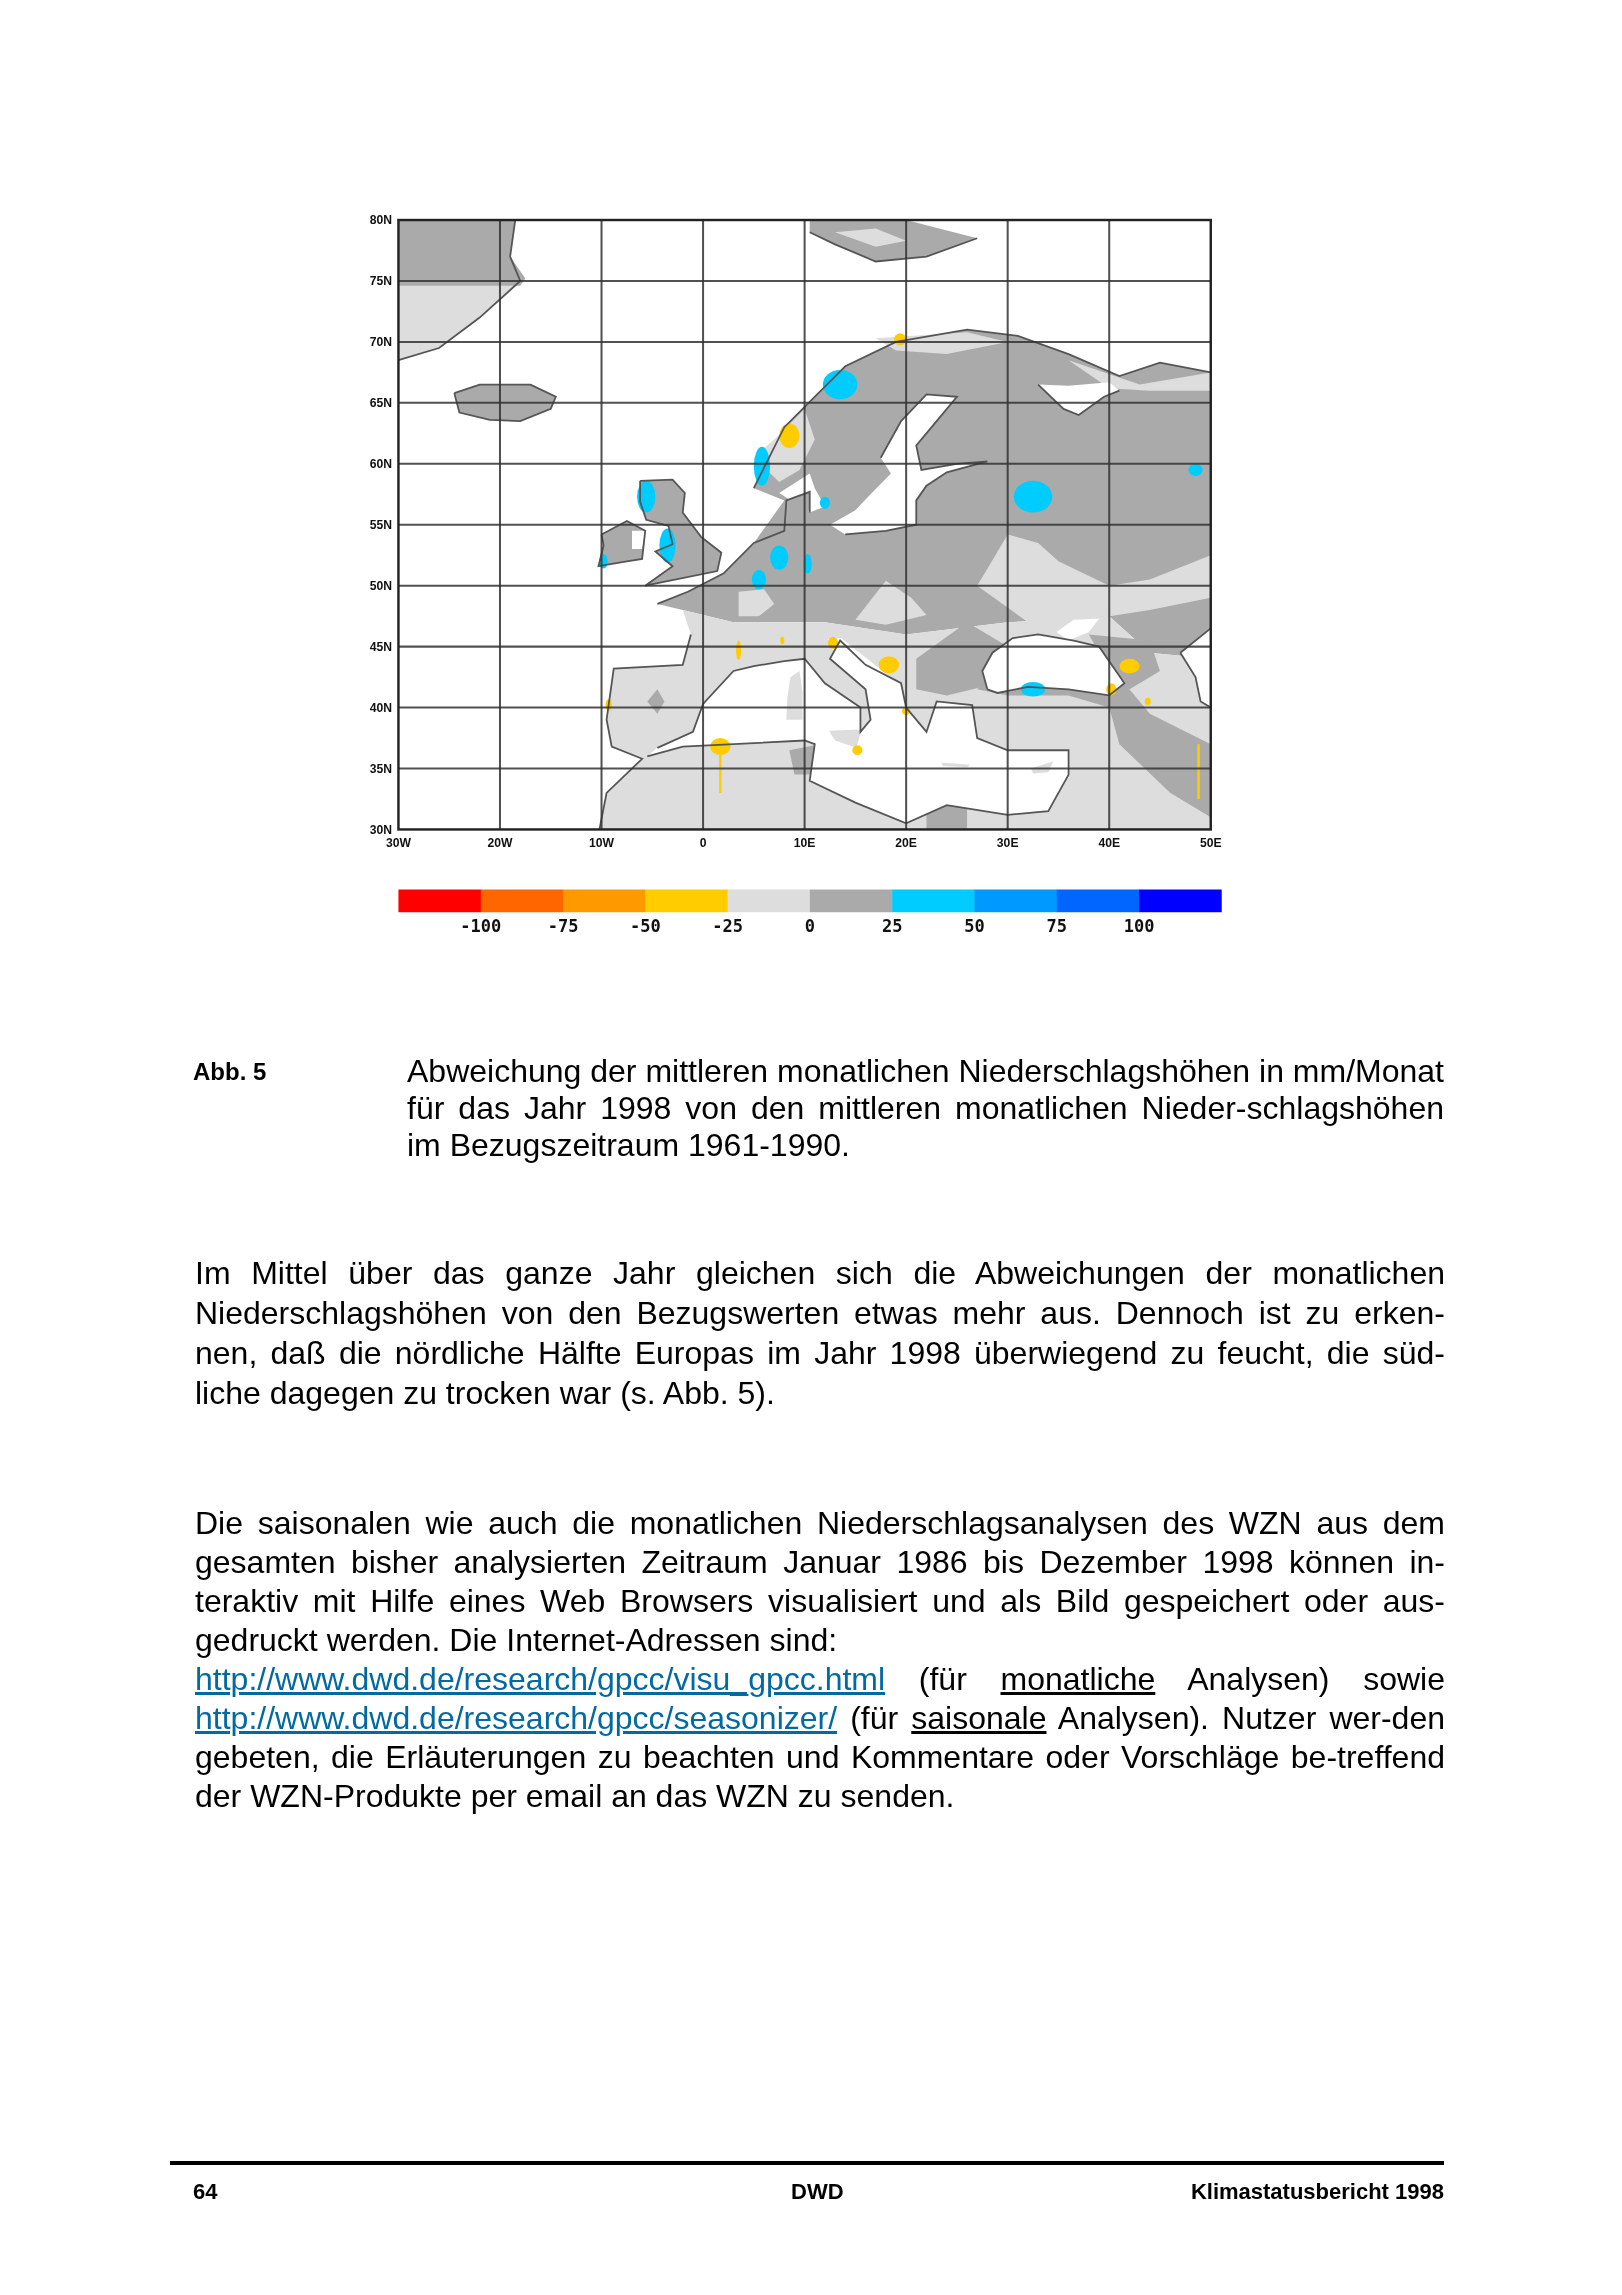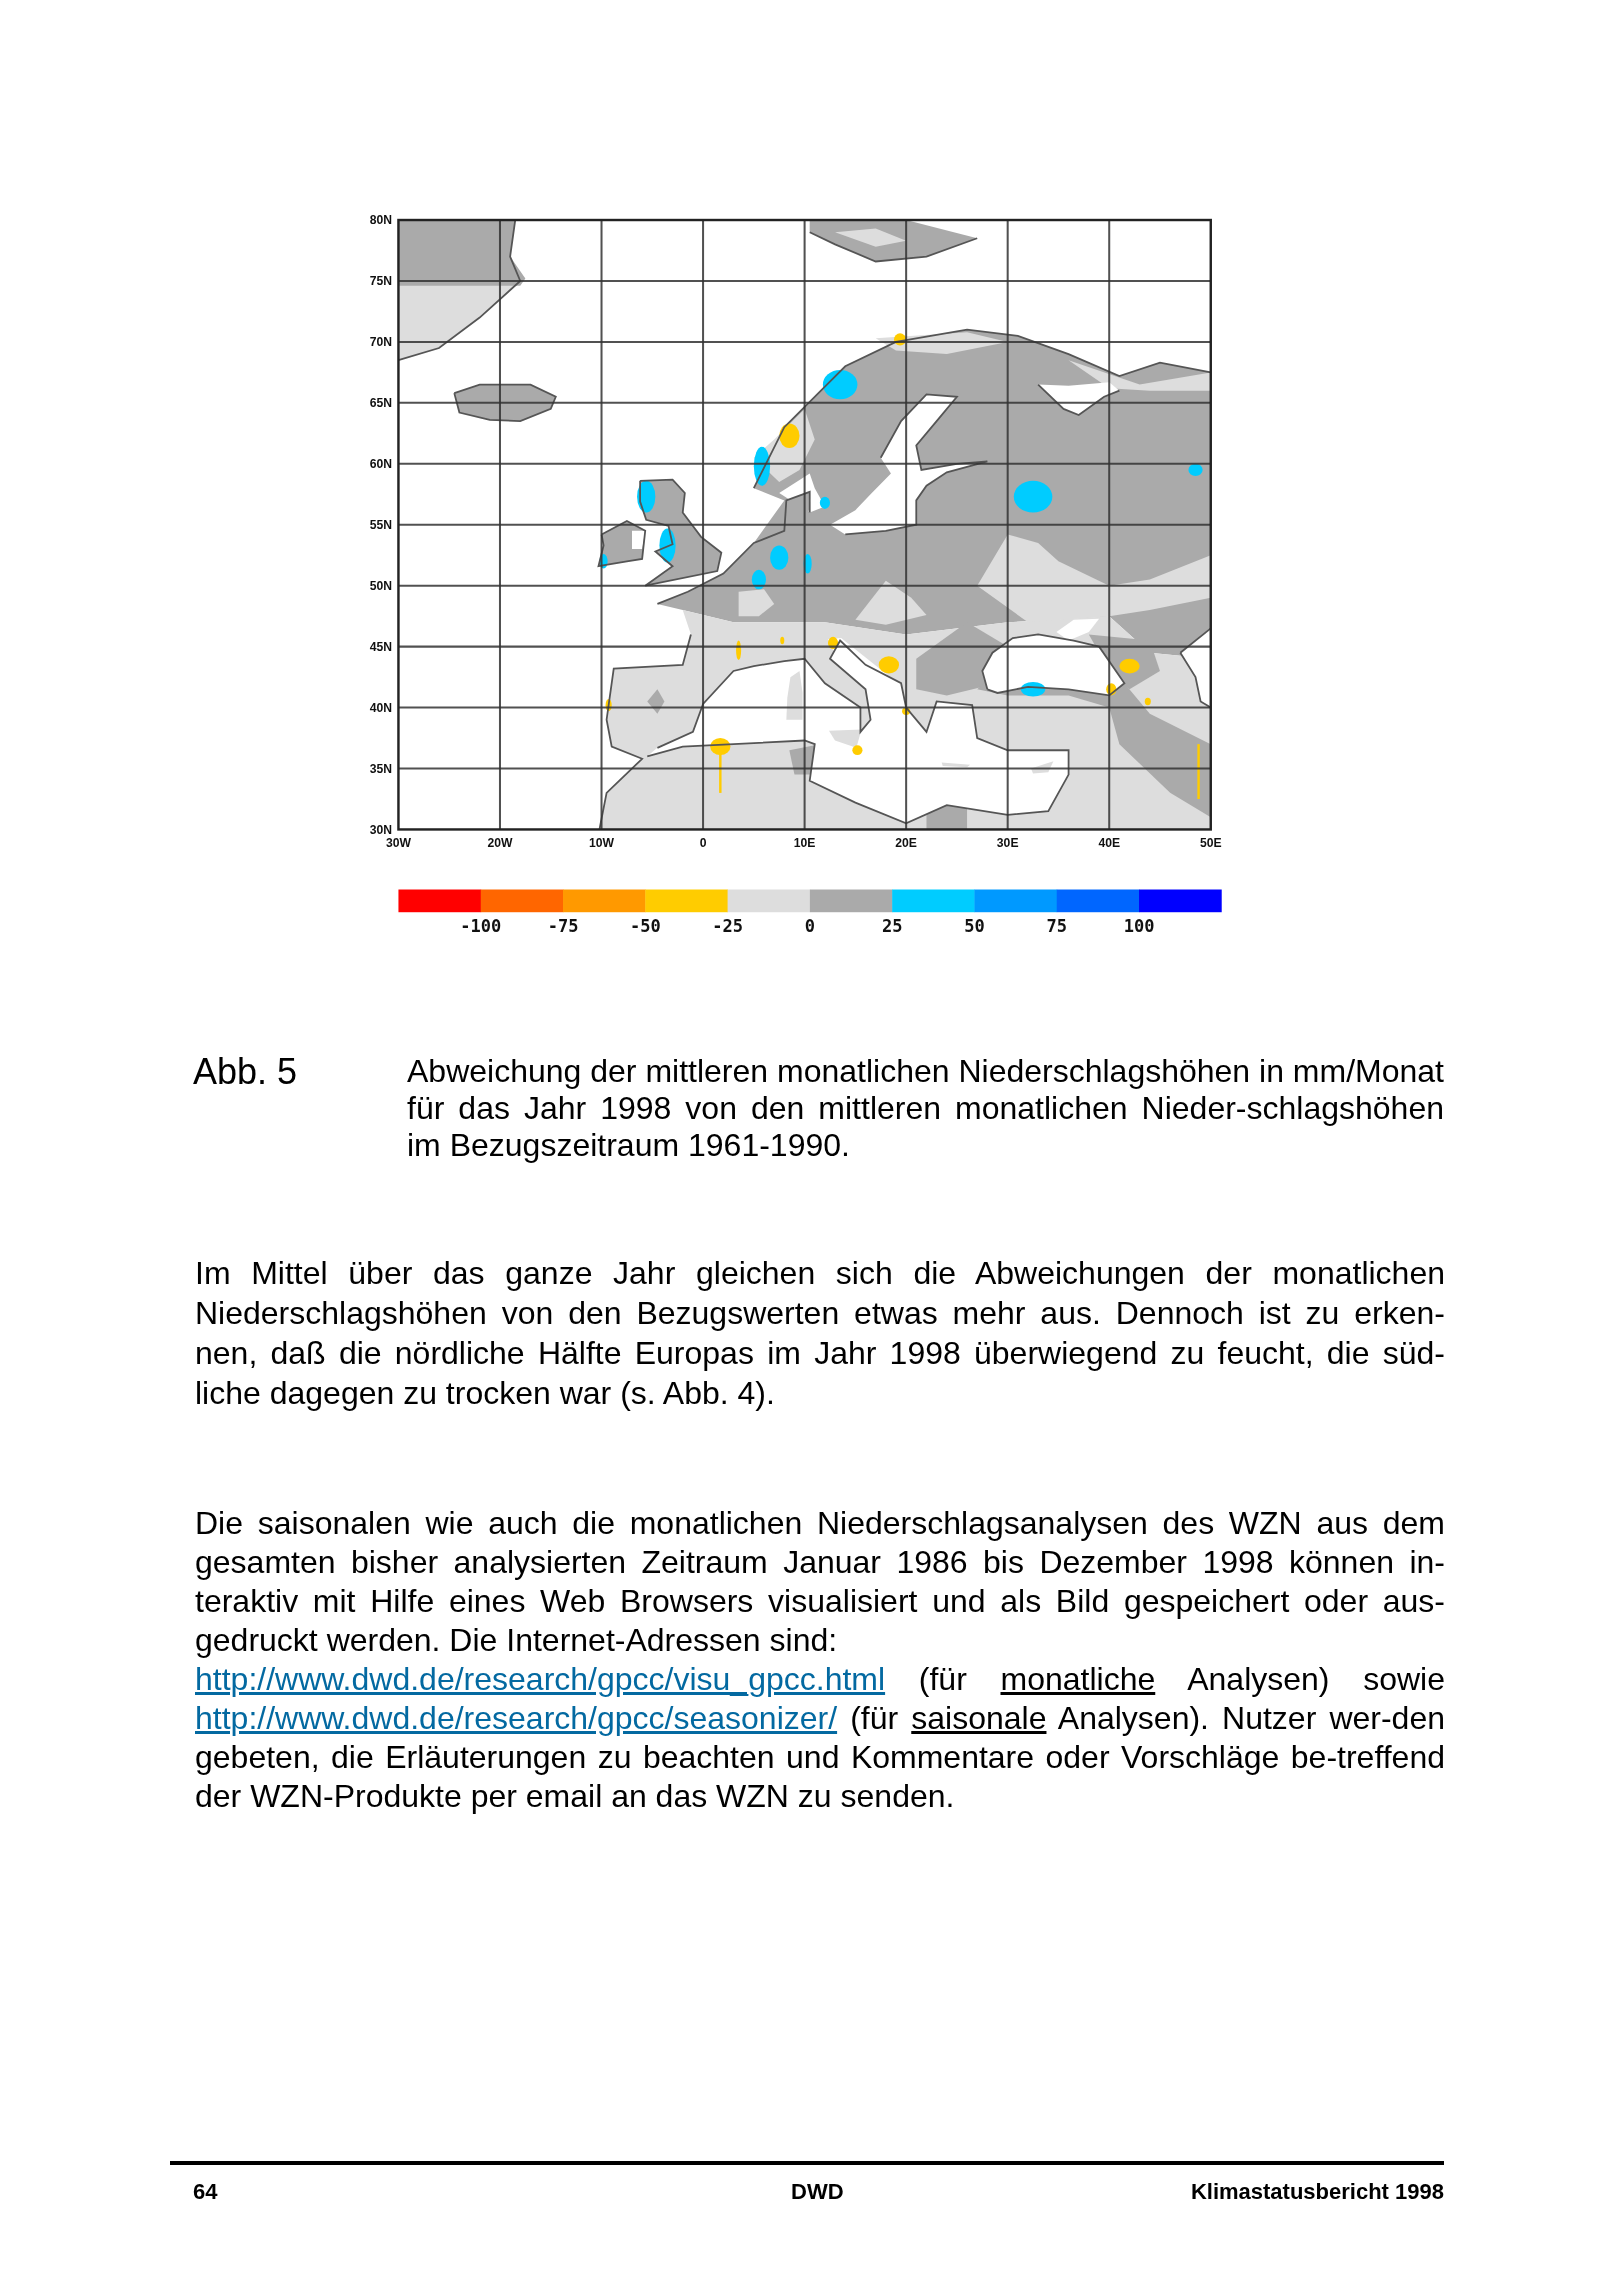--- a/index.html
+++ b/index.html
@@ -8,7 +8,7 @@
   #map-figure { position:absolute; left:0; top:0; width:1623px; height:974px; }
   .axis-label { font-family:"Liberation Sans", sans-serif; font-weight:bold; font-size:15px; fill:#111; }
   .cb-label { font-family:"DejaVu Sans Mono", monospace; font-weight:bold; font-size:21px; fill:#111; }
-  .caption-label { position:absolute; left:193px; top:1053px; font-size:36px; font-weight:normal; line-height:37px; }
+  .caption-label { position:absolute; left:193px; top:1053px; font-size:24px; font-weight:bold; line-height:37px; }
   .caption-text { position:absolute; left:407px; top:1053px; width:1037px; font-size:32px; line-height:37px; text-align:justify; }
   .para { position:absolute; left:195px; width:1250px; font-size:32px; line-height:40px; text-align:justify; }
   #para1 { top:1253px; }

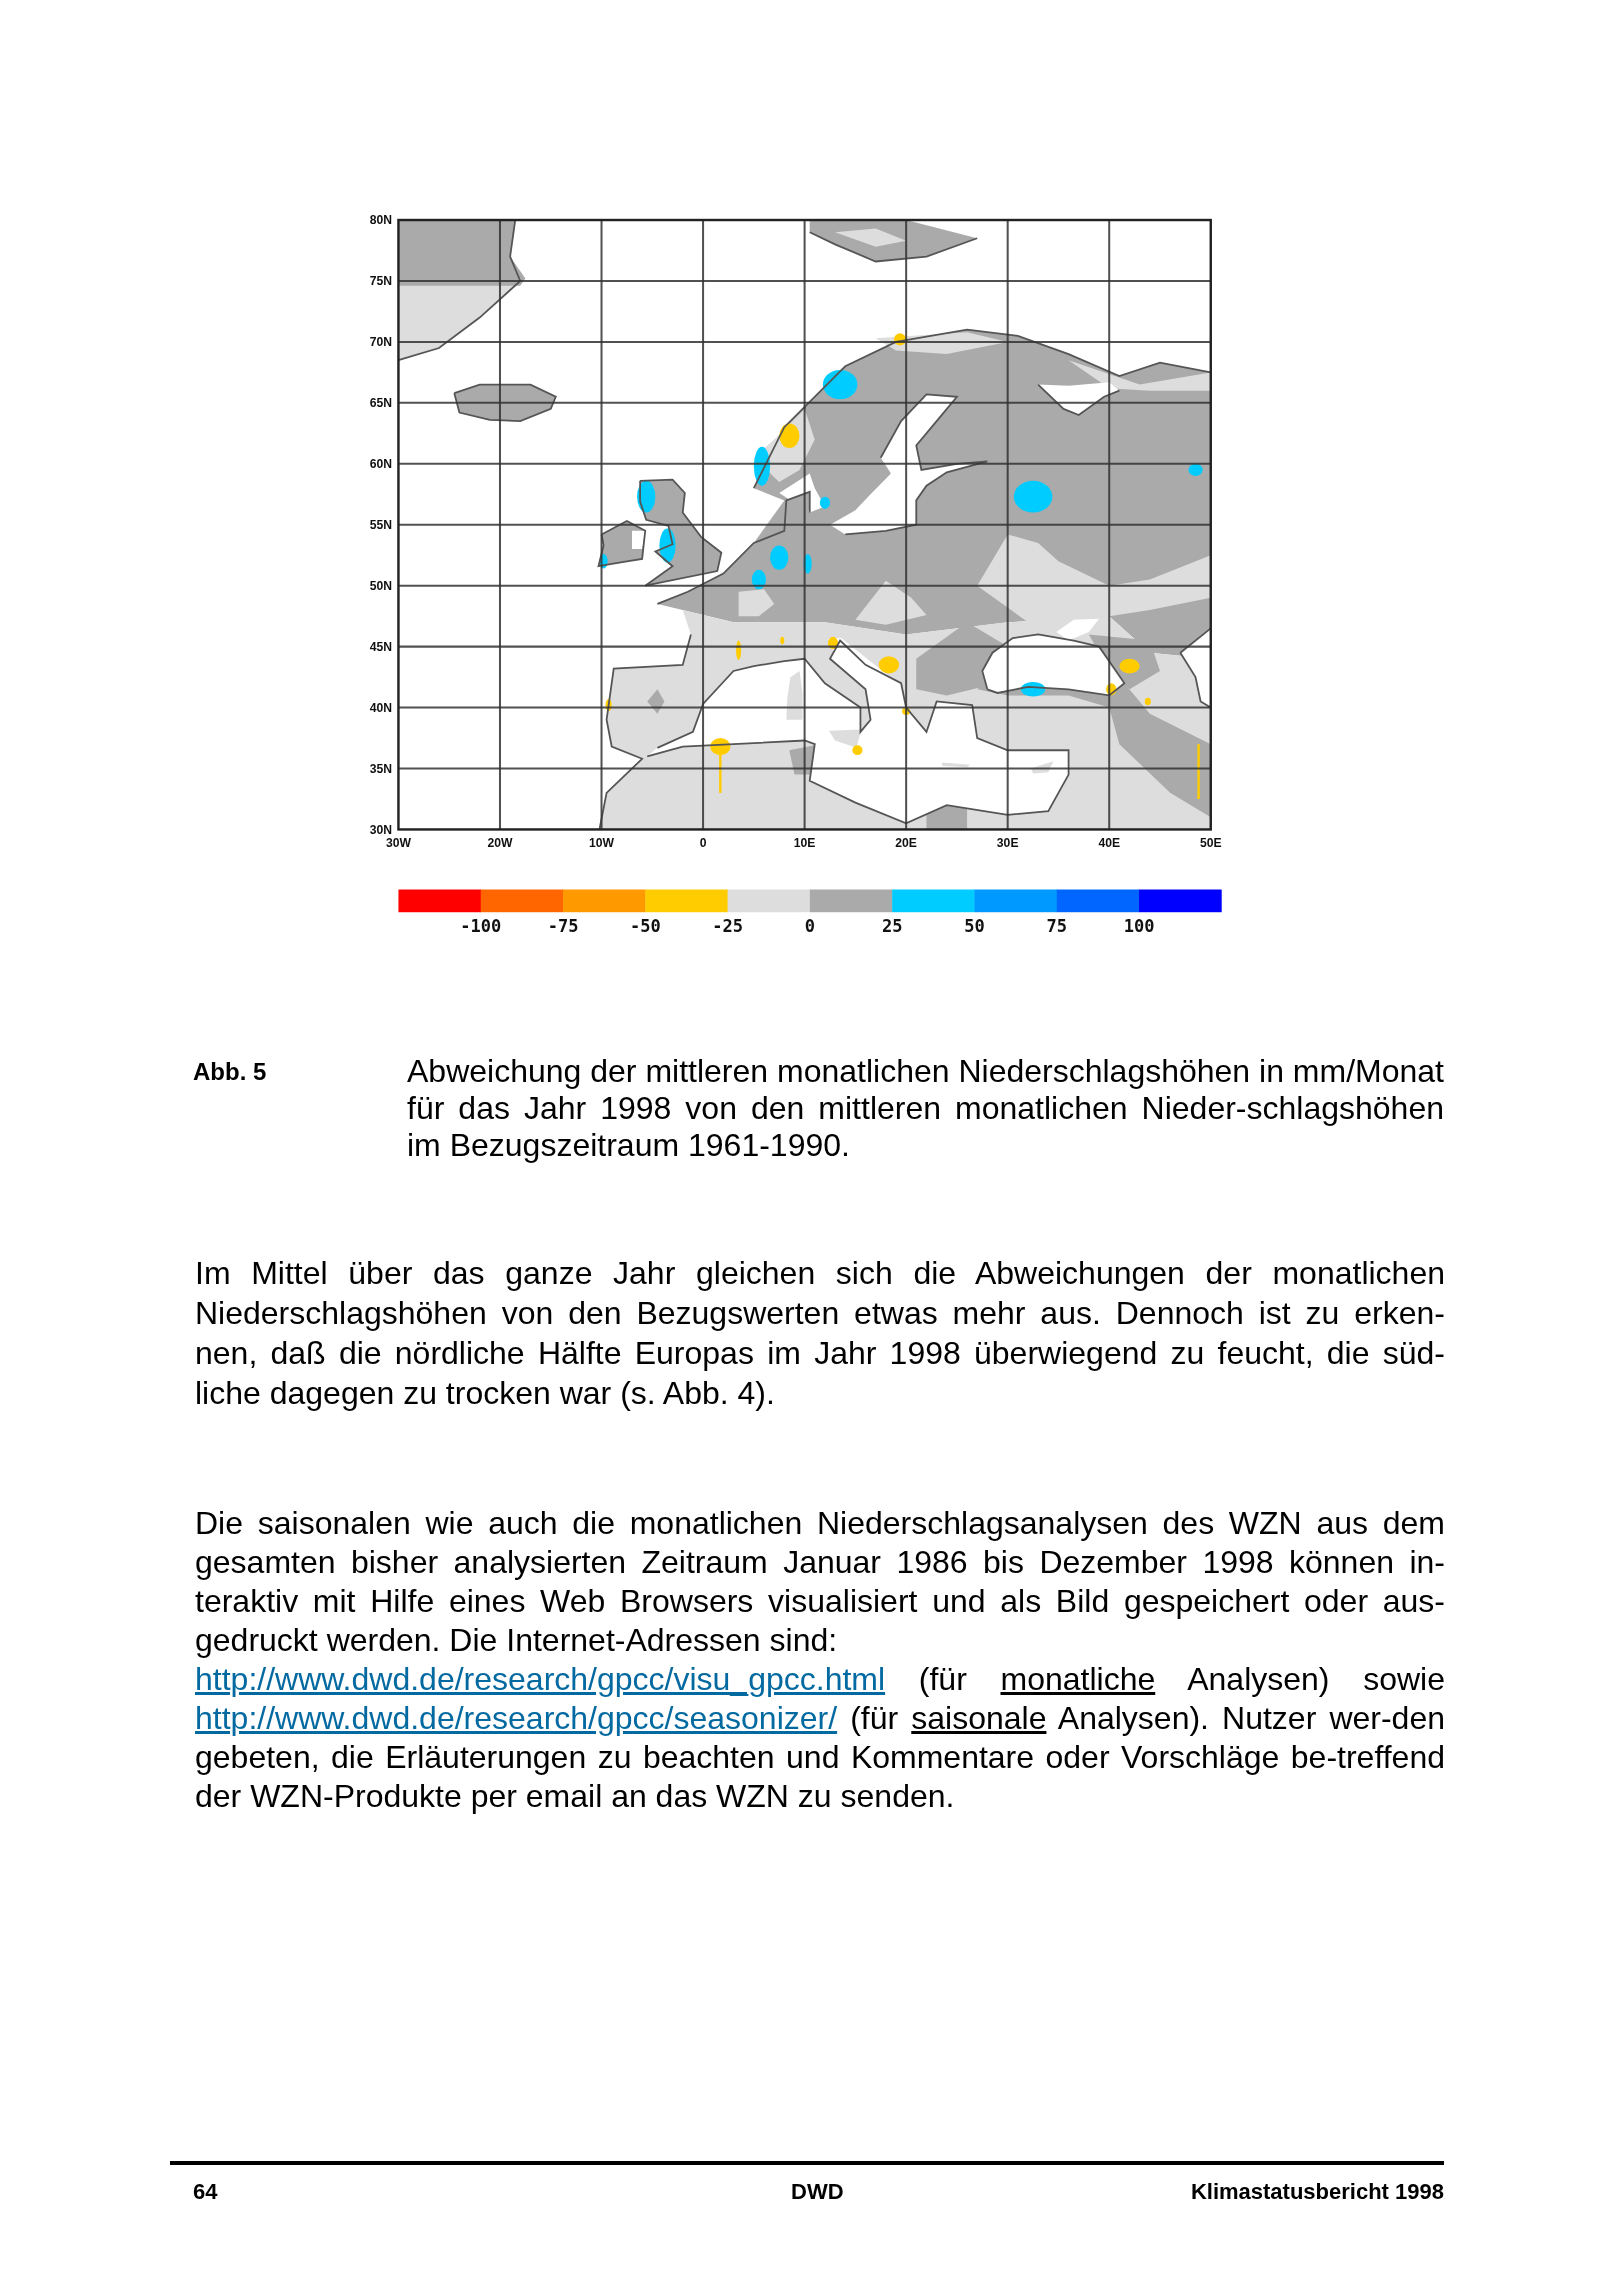--- a/index.html
+++ b/index.html
@@ -176,7 +176,7 @@
 <div class="caption-label">Abb. 5</div>
 <div class="caption-text">Abweichung der mittleren monatlichen Niederschlagshöhen in mm/Monat für das Jahr 1998 von den mittleren monatlichen Nieder-schlagshöhen im Bezugszeitraum 1961-1990.</div>
 
-<div class="para" id="para1">Im Mittel über das ganze Jahr gleichen sich die Abweichungen der monatlichen Niederschlagshöhen von den Bezugswerten etwas mehr aus. Dennoch ist zu erken-nen, daß die nördliche Hälfte Europas im Jahr 1998 überwiegend zu feucht, die süd-liche dagegen zu trocken war (s. Abb. 4).</div>
+<div class="para" id="para1">Im Mittel über das ganze Jahr gleichen sich die Abweichungen der monatlichen Niederschlagshöhen von den Bezugswerten etwas mehr aus. Dennoch ist zu erken-nen, daß die nördliche Hälfte Europas im Jahr 1998 überwiegend zu feucht, die süd-liche dagegen zu trocken war (s. Abb. 5).</div>
 
 <div class="para" id="para2"><span>Die saisonalen wie auch die monatlichen Niederschlagsanalysen des WZN aus dem gesamten bisher analysierten Zeitraum Januar 1986 bis Dezember 1998 können in-teraktiv mit Hilfe eines Web Browsers visualisiert und als Bild gespeichert oder aus-gedruckt werden. Die Internet-Adressen sind:</span><br><span class="link">http://www.dwd.de/research/gpcc/visu_gpcc.html</span><span> (für </span><span class="ul">monatliche</span><span> Analysen) sowie </span><span class="link">http://www.dwd.de/research/gpcc/seasonizer/</span><span> (für </span><span class="ul">saisonale</span><span> Analysen). Nutzer wer-den gebeten, die Erläuterungen zu beachten und Kommentare oder Vorschläge be-treffend der WZN-Produkte per email an das WZN zu senden.</span></div>
 

